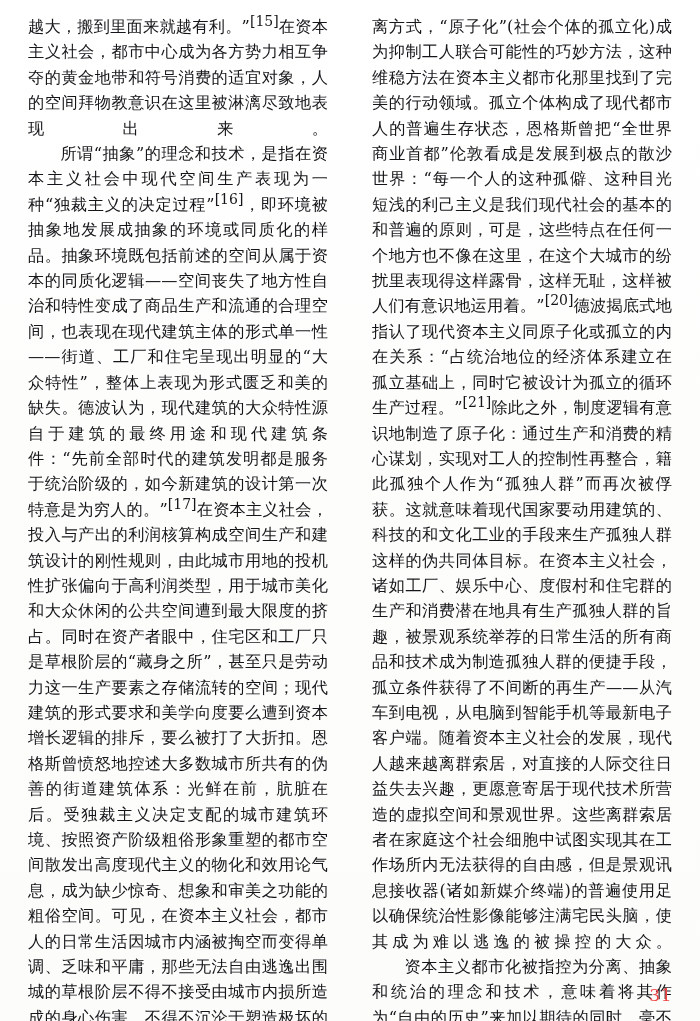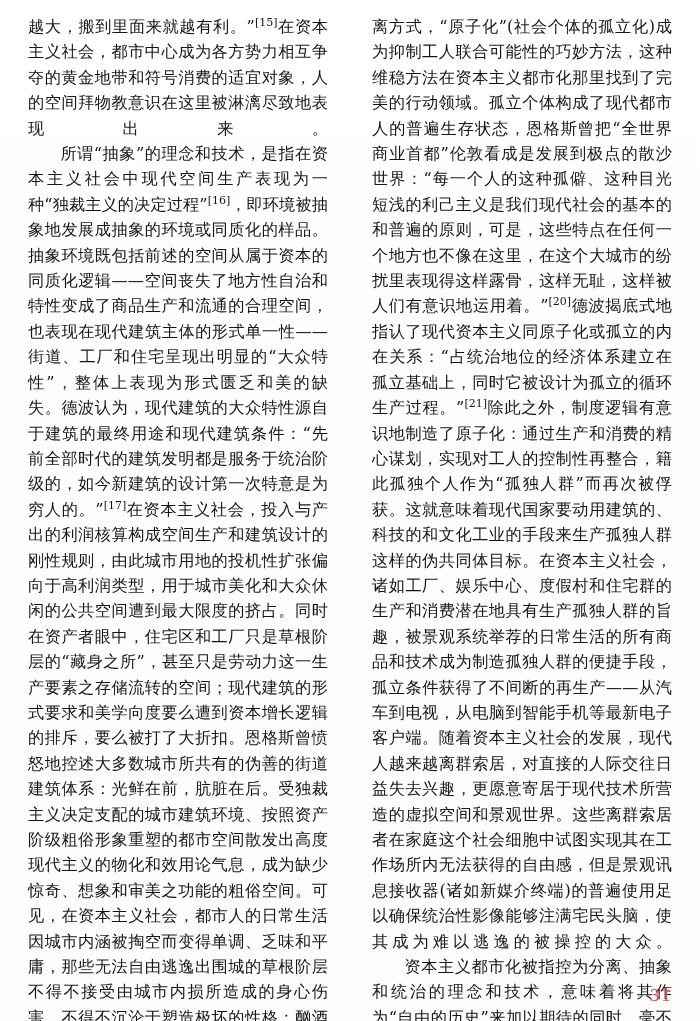--- a/index.html
+++ b/index.html
@@ -69,7 +69,7 @@
   }
 
   sup.ref {
-    font-size: 11px;
+    font-size: 14px;
     vertical-align: super;
     line-height: 0;
     letter-spacing: 0;

